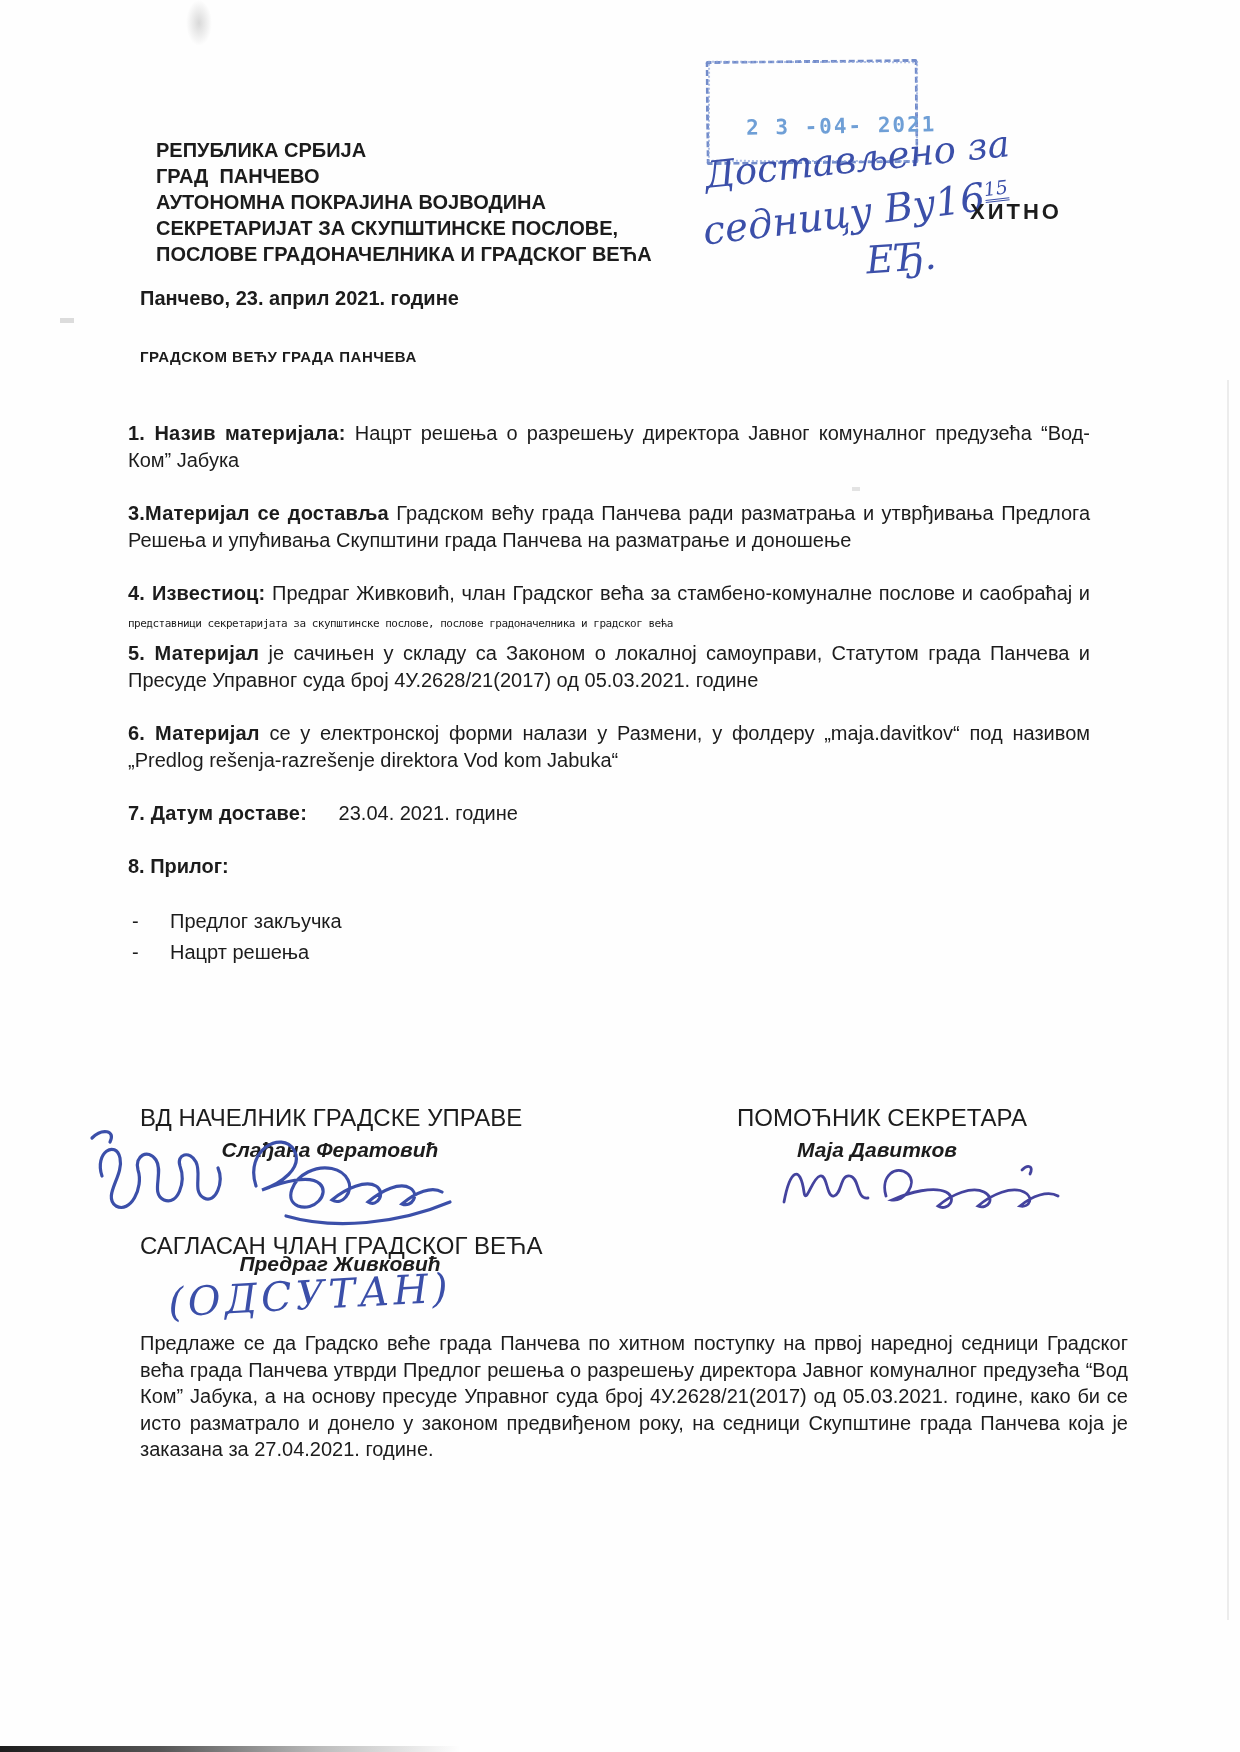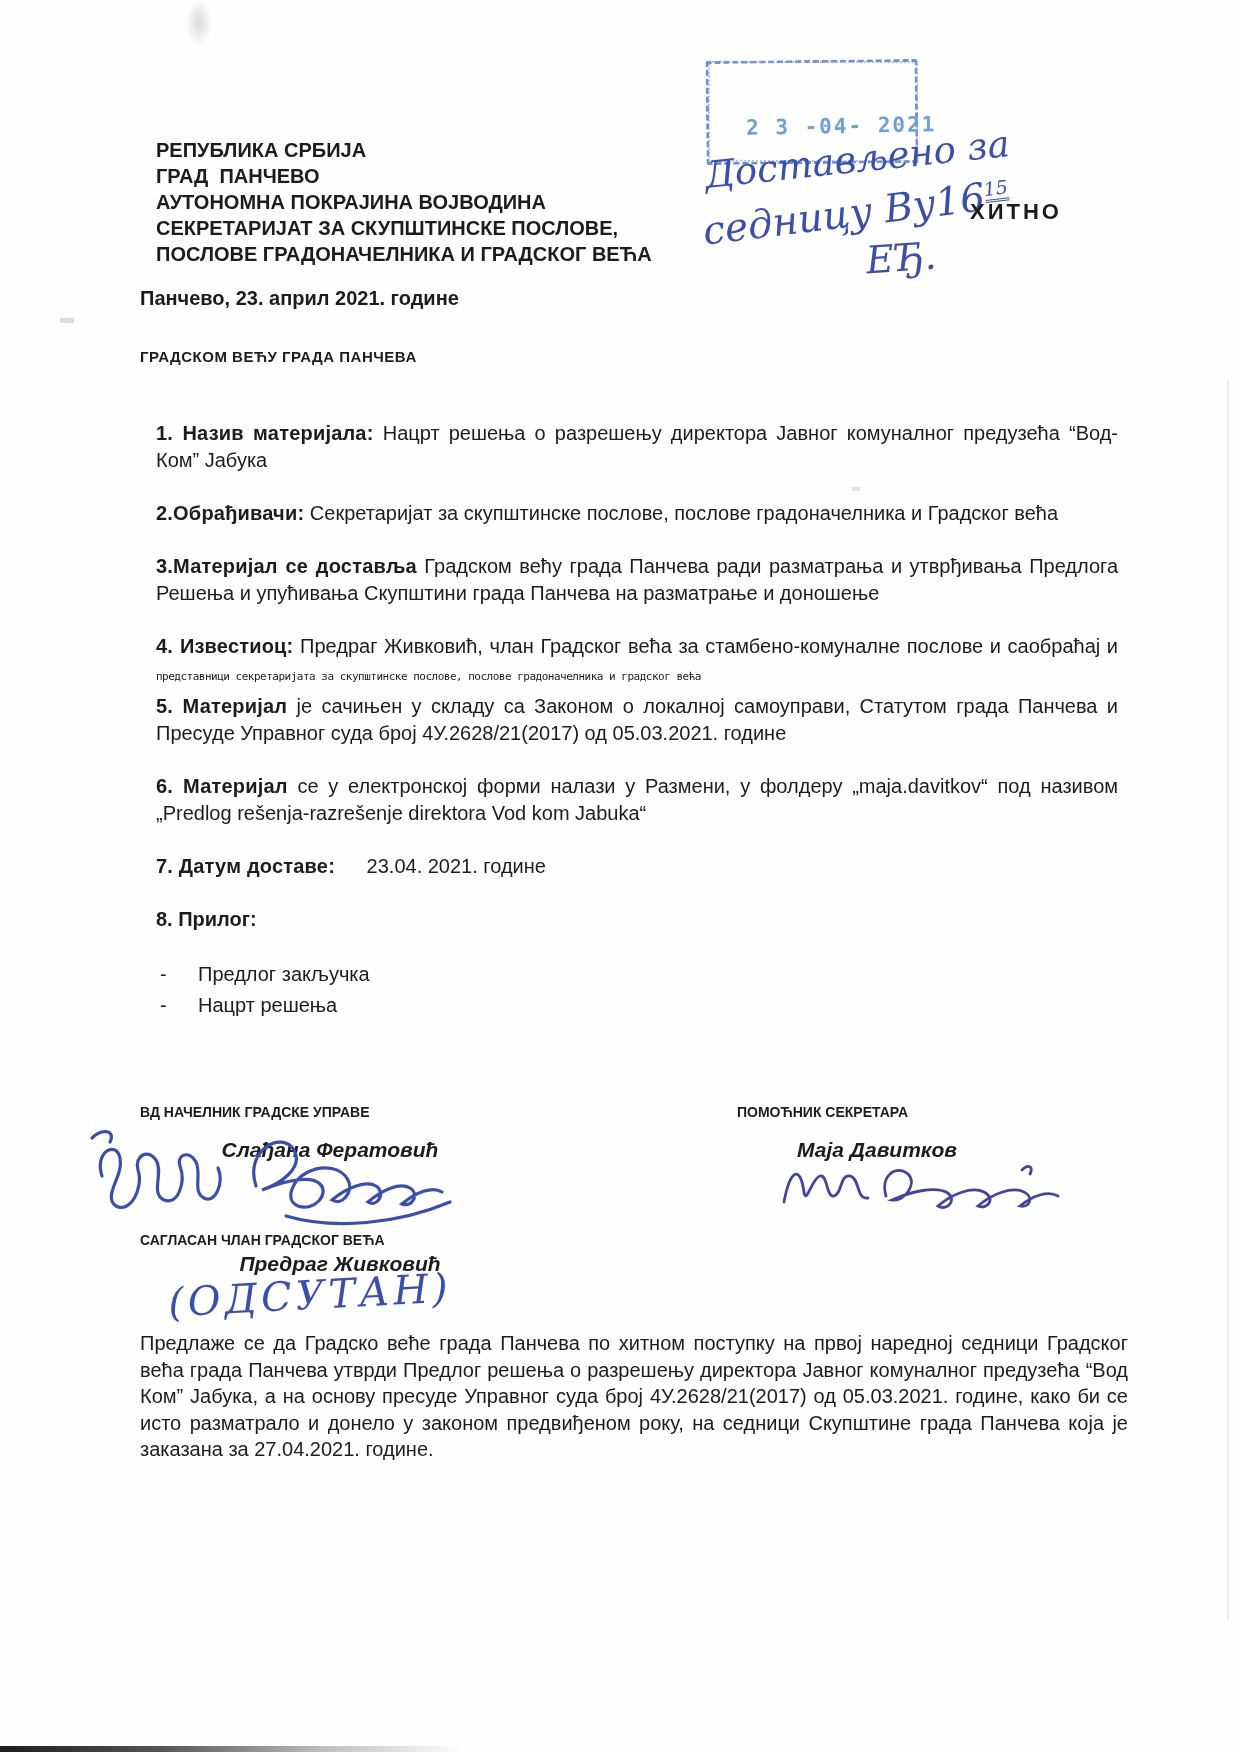--- a/index.html
+++ b/index.html
@@ -42,7 +42,7 @@
   .addressee{position:absolute;left:140px;top:348px;font-weight:bold;font-size:15px;letter-spacing:.5px;}
 
   
-  .body-col{position:absolute;left:156px;top:420px;width:962px;font-size:20px;line-height:27px;text-align:justify;}
+  .body-col{position:absolute;left:128px;top:420px;width:962px;font-size:20px;line-height:27px;text-align:justify;}
   .body-col p{margin:0 0 26px 0;}
   .body-col p.tight{margin-bottom:3px;}
   .body-col b{letter-spacing:.2px;}

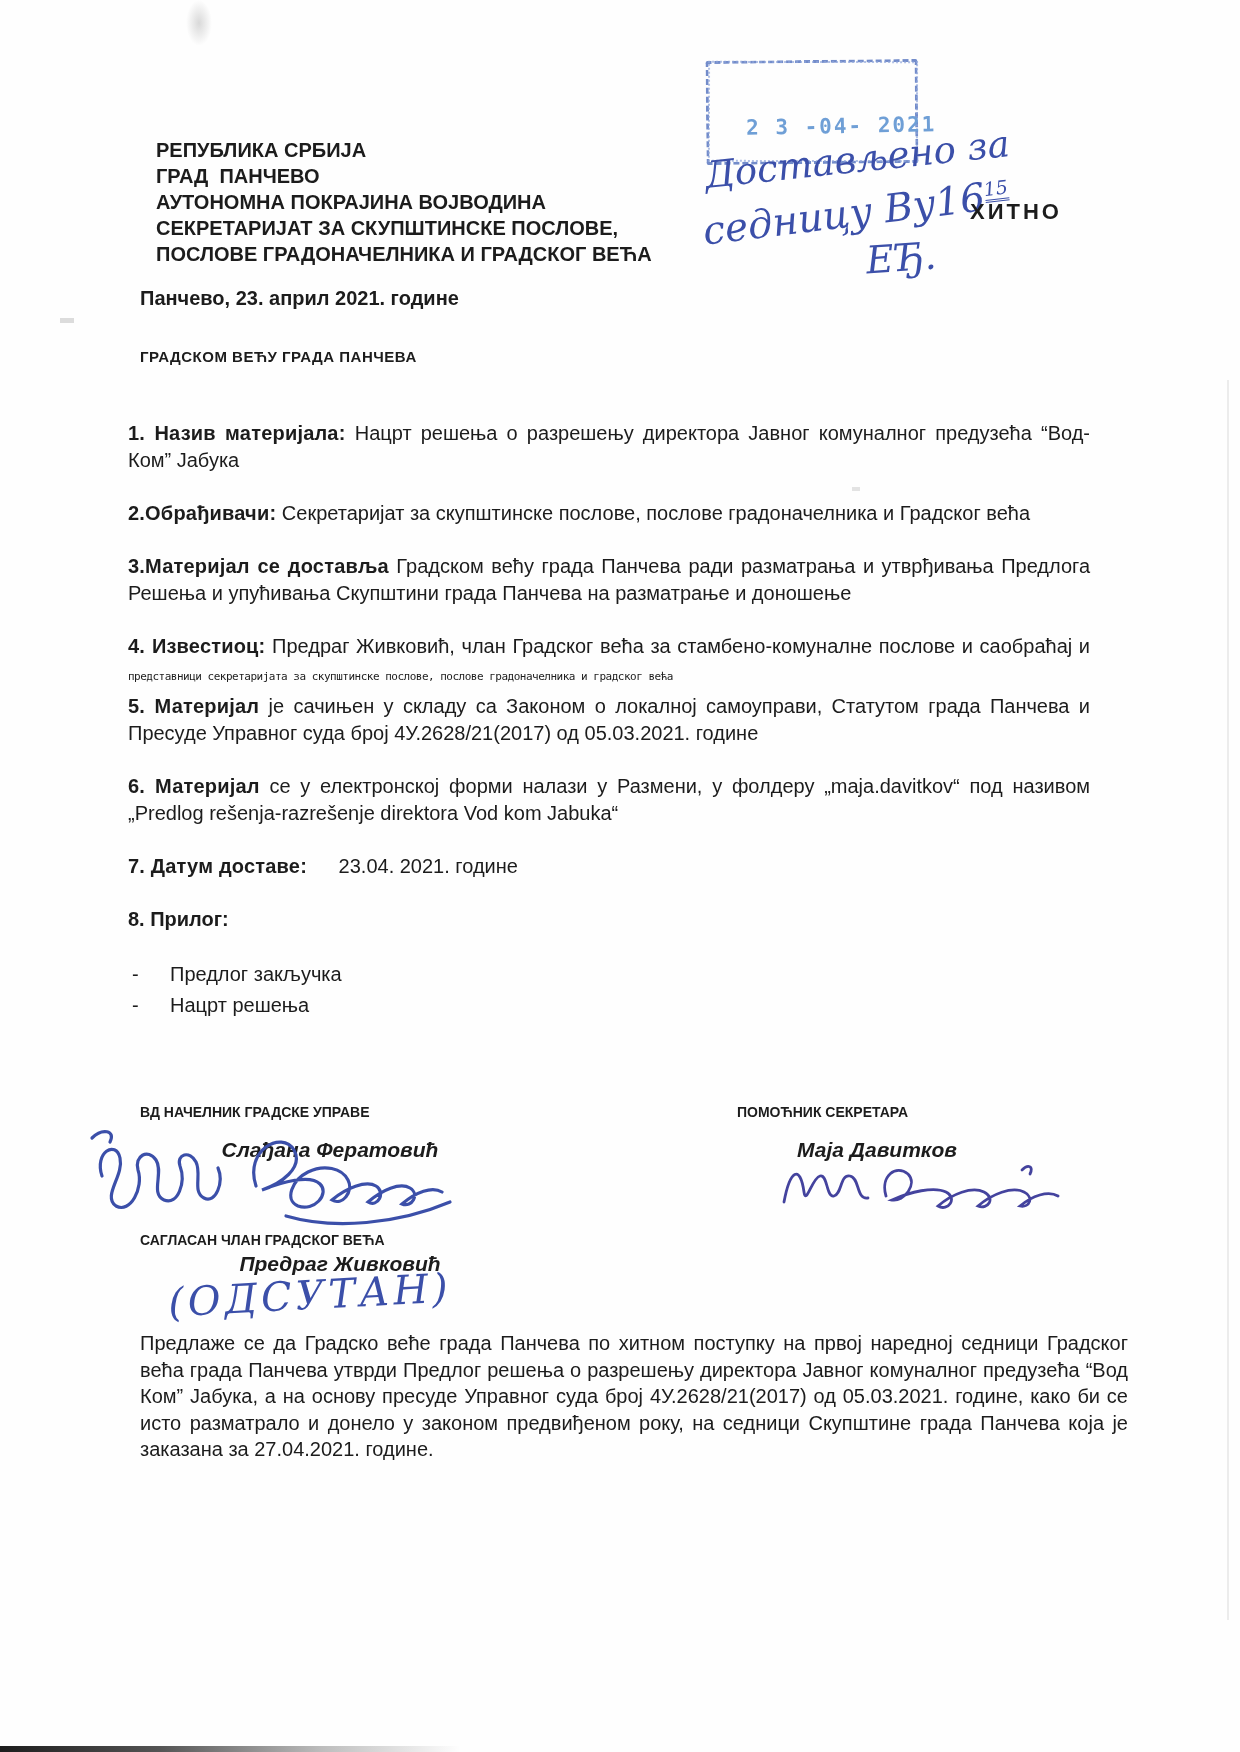--- a/index.html
+++ b/index.html
@@ -105,7 +105,6 @@
 
   <div class="body-col">
     <p><b>1. Назив материјала:</b> <span>Нацрт решења о разрешењу директора Јавног комуналног предузећа “Вод-Ком” Јабука</span></p>
-    <p><b>2.Обрађивачи:</b> <span>Секретаријат за скупштинске послове, послове градоначелника и Градског већа</span></p>
     <p><b>3.Материјал се доставља</b> <span>Градском већу града Панчева ради разматрања и утврђивања Предлога Решења и упућивања Скупштини града Панчева на разматрање и доношење</span></p>
     <p class="tight"><b>4. Известиоц:</b> <span>Предраг Живковић, члан Градског већа за стамбено-комуналне послове и саобраћај и</span> <span class="handprint">представници секретаријата за скупштинске послове, послове градоначелника и градског већа</span></p>
     <p><b>5. Материјал</b> <span>је сачињен у складу са Законом о локалној самоуправи, Статутом града Панчева и Пресуде Управног суда број 4У.2628/21(2017) од 05.03.2021. године</span></p>

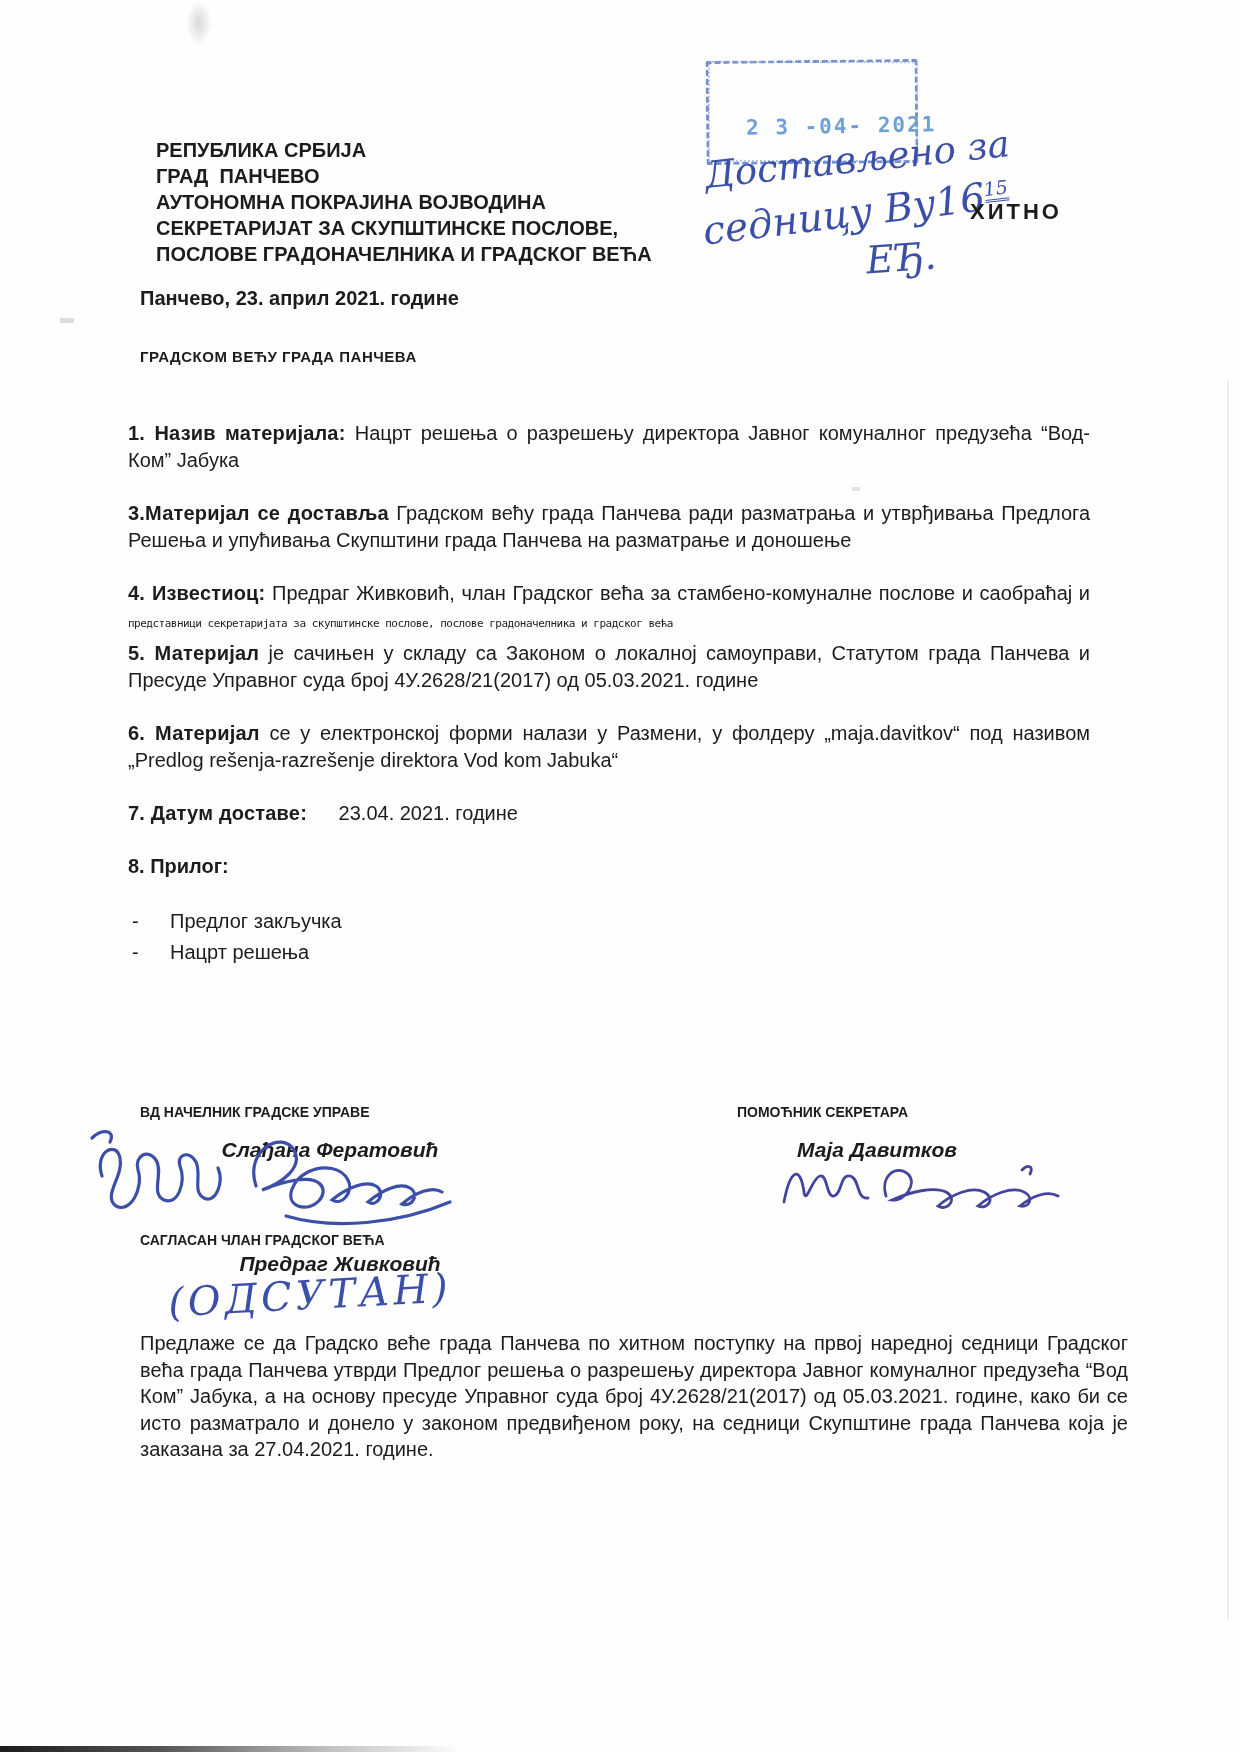--- a/index.html
+++ b/index.html
@@ -53,7 +53,7 @@
   .bullet-row .dash{width:38px;padding-left:4px;}
 
   
-  .sig-title{position:absolute;font-weight:bold;font-size:14px;}
+  .sig-title{position:absolute;font-weight:normal;font-size:24px;}
   .sig-name{position:absolute;font-weight:bold;font-style:italic;font-size:21px;text-align:center;}
   .sig-svg{position:absolute;}
   .absent{position:absolute;left:168px;top:1272px;font-family:"DejaVu Serif", serif;font-style:italic;

